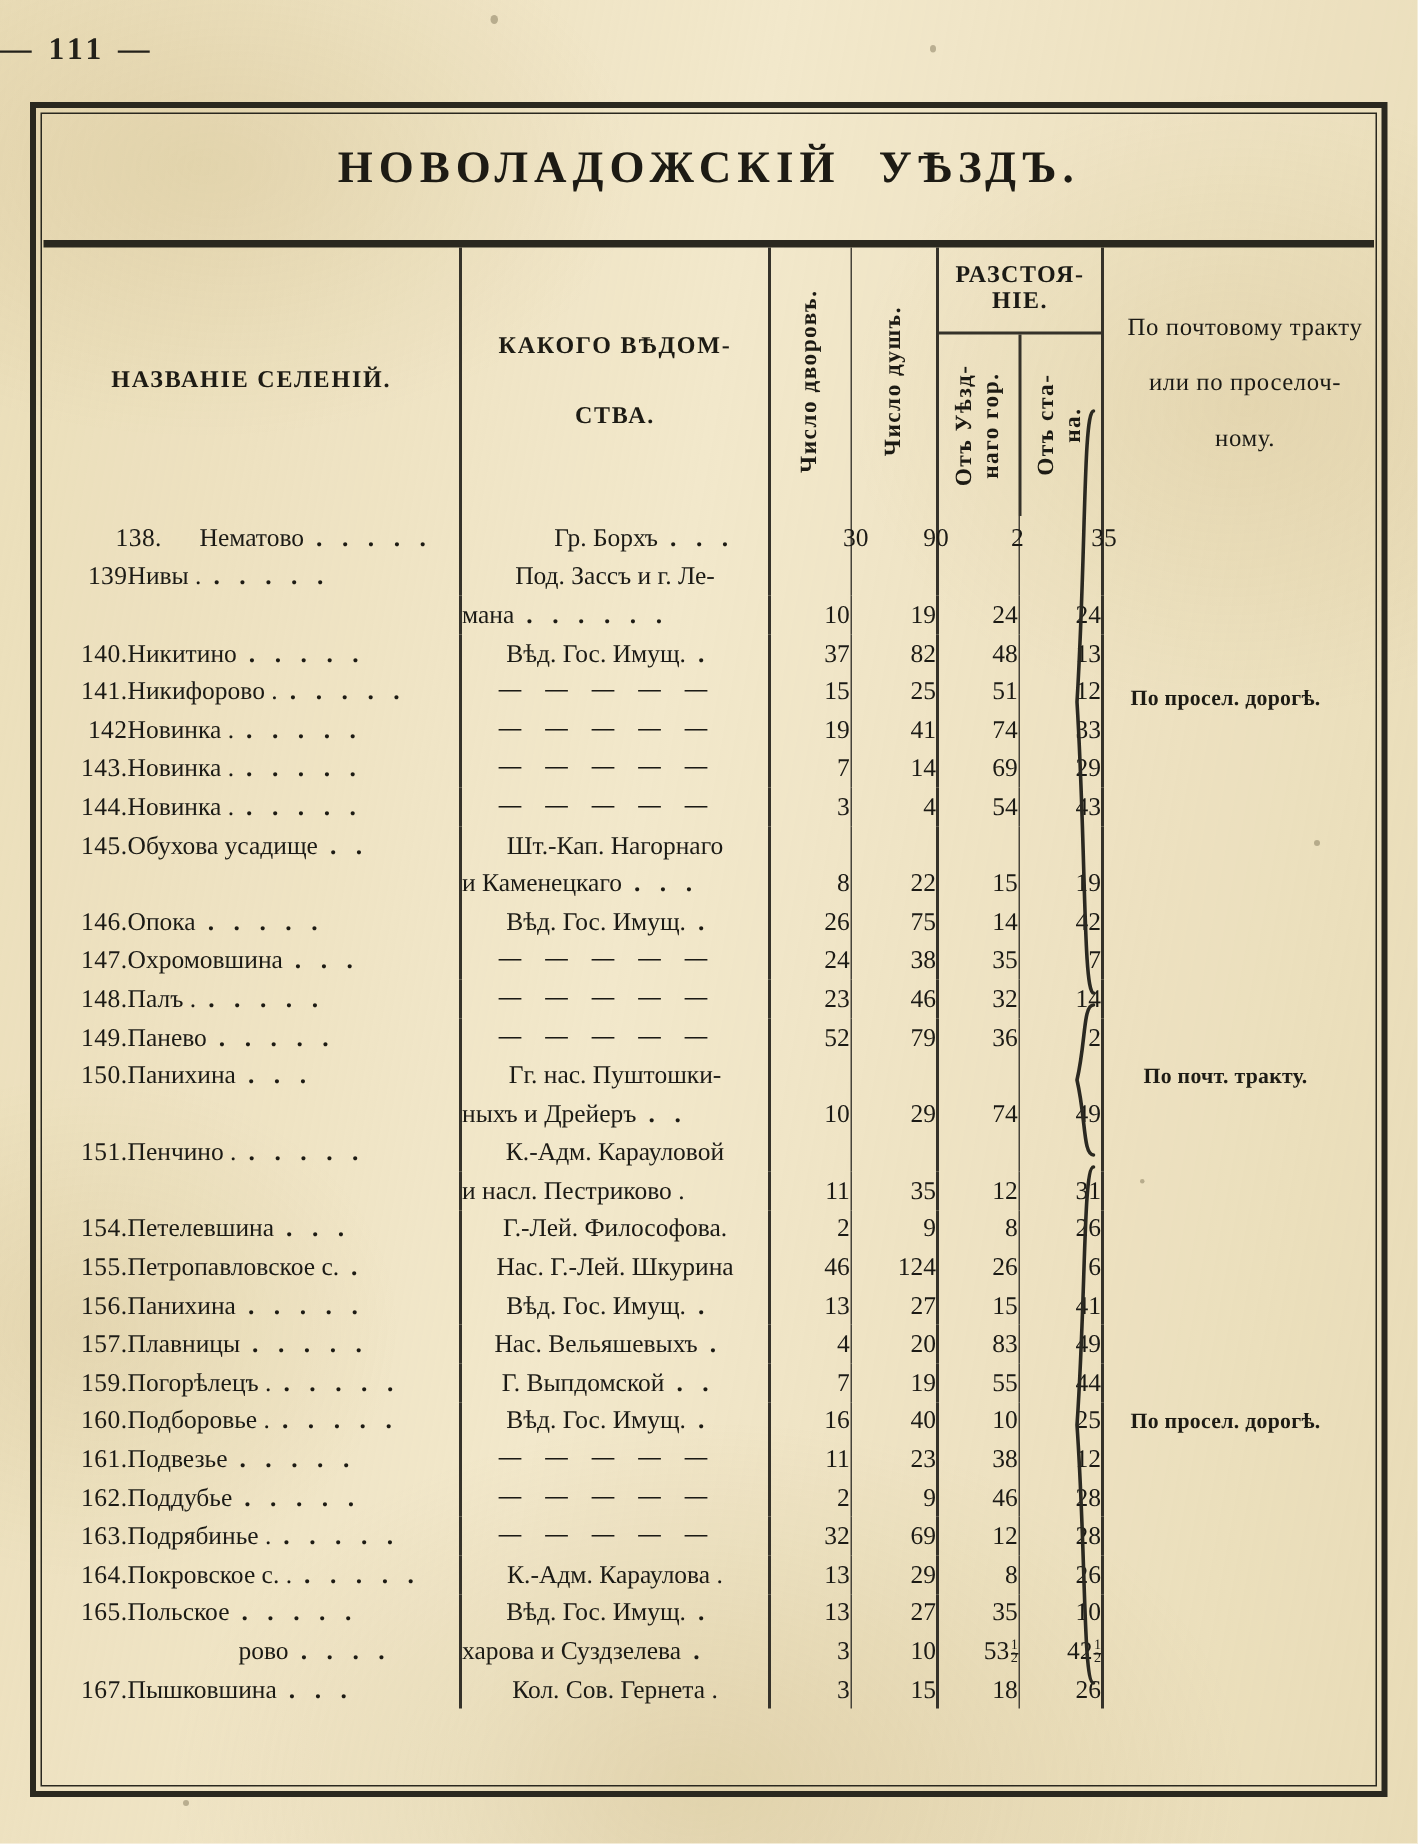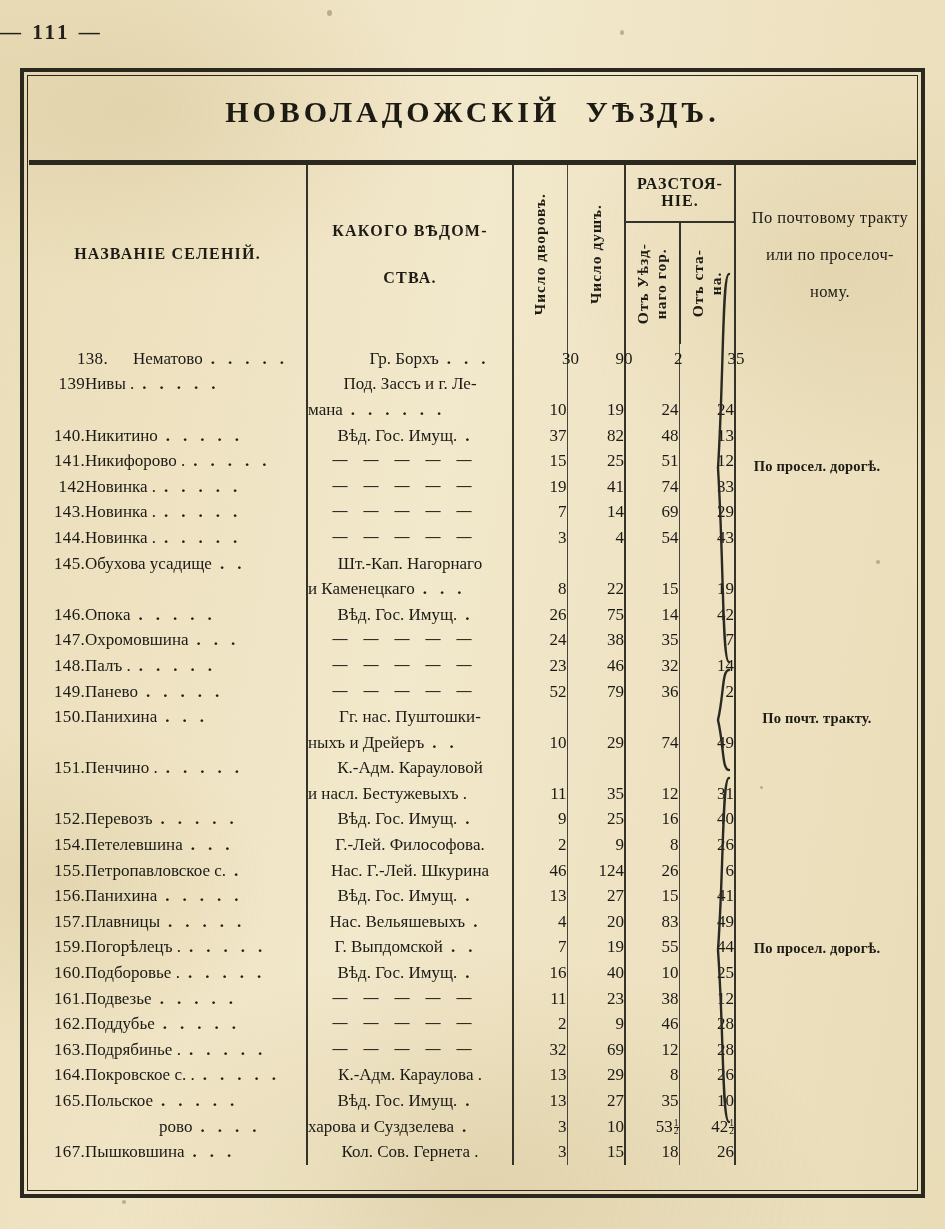--- a/index.html
+++ b/index.html
@@ -499,7 +499,7 @@
         <tr>
           <td class="c-num"></td>
           <td class="c-name vline"><span></span></td>
-          <td class="c-dept vline dept-left"><span>и насл. Бестужевыхъ .</span></td>
+          <td class="c-dept vline dept-left"><span>и насл. Пестриково .</span></td>
           <td class="c-v vline-thin"><span>11</span></td>
           <td class="c-v wide vline"><span>35</span></td>
           <td class="c-v vline-thin"><span>12</span></td>

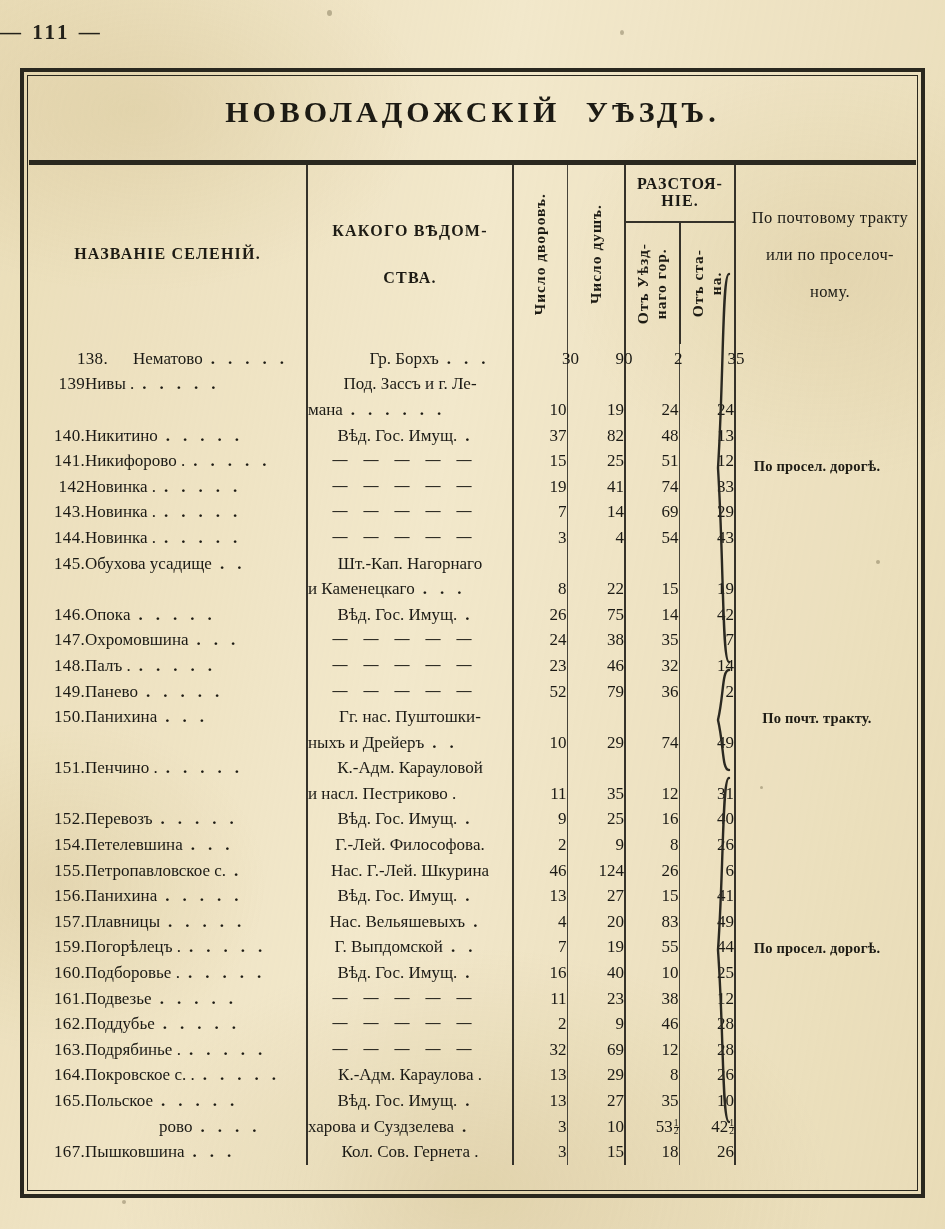--- a/index.html
+++ b/index.html
@@ -507,16 +507,6 @@
           <td class="c-note"></td>
         </tr>
         <tr>
-          <td class="c-num">152.</td>
-          <td class="c-name vline"><span>Перевозъ</span><span class="leaders">.....</span></td>
-          <td class="c-dept vline"><span>Вѣд. Гос. Имущ.</span><span class="leaders">.</span></td>
-          <td class="c-v vline-thin"><span>9</span></td>
-          <td class="c-v wide vline"><span>25</span></td>
-          <td class="c-v vline-thin"><span>16</span></td>
-          <td class="c-v vline"><span>40</span></td>
-          <td class="c-note"></td>
-        </tr>
-        <tr>
           <td class="c-num">154.</td>
           <td class="c-name vline"><span>Петелевшина</span><span class="leaders">...</span></td>
           <td class="c-dept vline"><span>Г.-Лей. Философова.</span></td>

